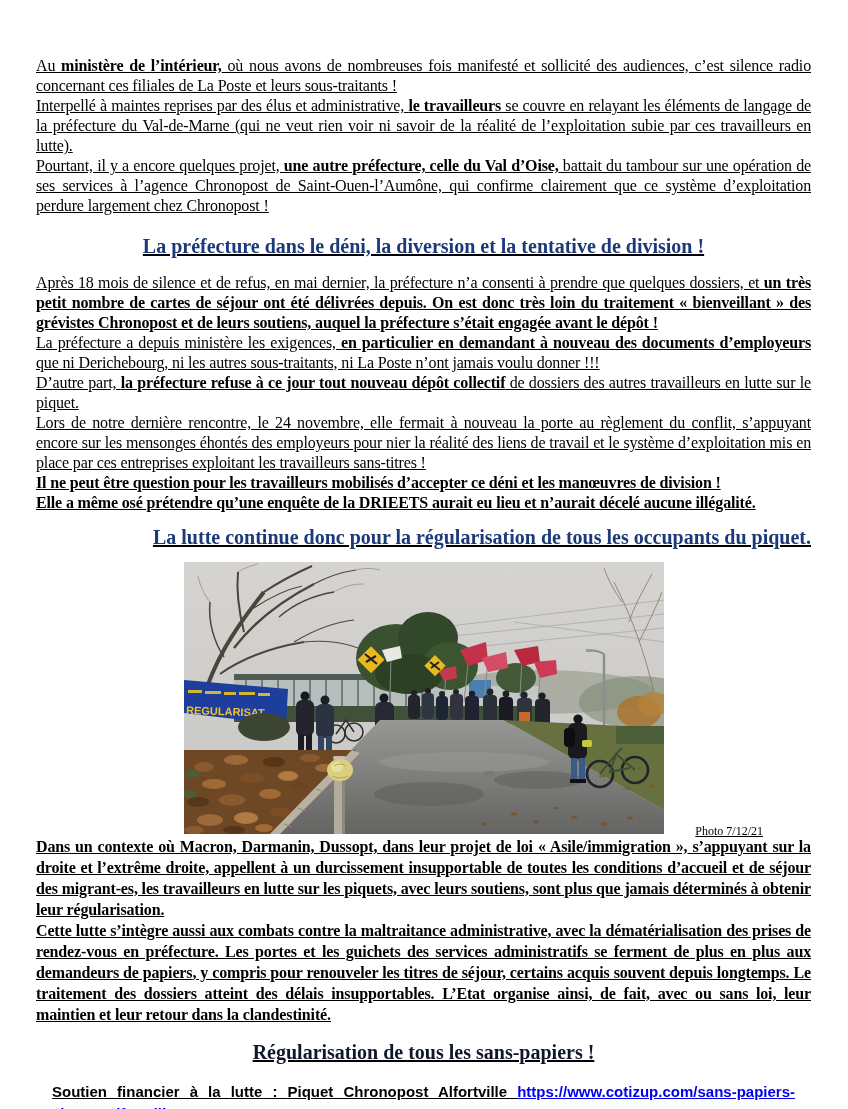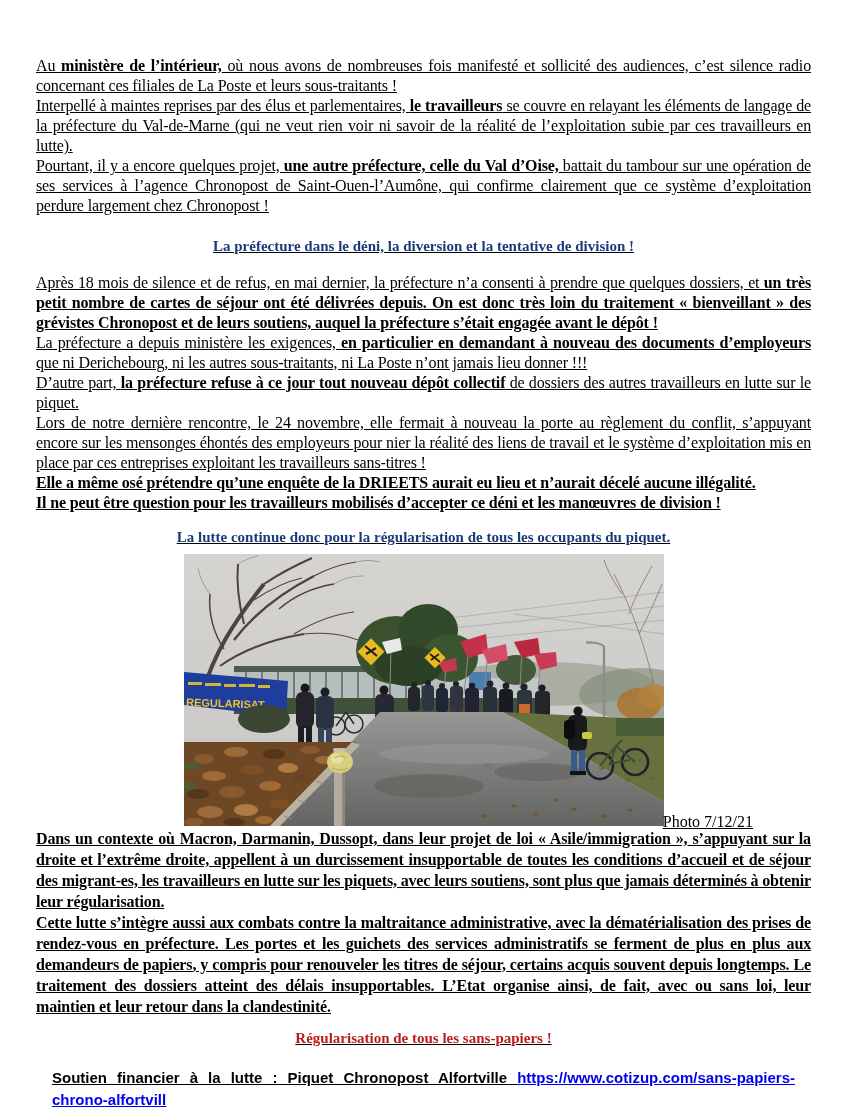--- a/index.html
+++ b/index.html
@@ -42,7 +42,7 @@
 <main class="page">
 
   <p class="body"><span>Au </span><span class="b">ministère de l’intérieur,</span><span> où nous avons de nombreuses fois manifesté et sollicité des audiences, c’est silence radio concernant ces filiales de La Poste et leurs sous-traitants !</span></p>
-  <p class="body"><span>Interpellé à maintes reprises par des élus et parlementaires, </span><span class="b">le travailleurs</span><span> se couvre en relayant les éléments de langage de la préfecture du Val-de-Marne (qui ne veut rien voir ni savoir de la réalité de l’exploitation subie par ces travailleurs en lutte).</span></p>
+  <p class="body"><span>Interpellé à maintes reprises par des élus et administrative, </span><span class="b">le travailleurs</span><span> se couvre en relayant les éléments de langage de la préfecture du Val-de-Marne (qui ne veut rien voir ni savoir de la réalité de l’exploitation subie par ces travailleurs en lutte).</span></p>
   <p class="body"><span>Pourtant, il y a encore quelques projet, </span><span class="b">une autre préfecture, celle du Val d’Oise,</span><span> battait du tambour sur une opération de ses services à l’agence Chronopost de Saint-Ouen-l’Aumône, </span><span class="u">qui confirme clairement que ce système d’exploitation perdure largement chez Chronopost !</span></p>
 
   <h2 class="head h1">La préfecture dans le déni, la diversion et la tentative de division !</h2>

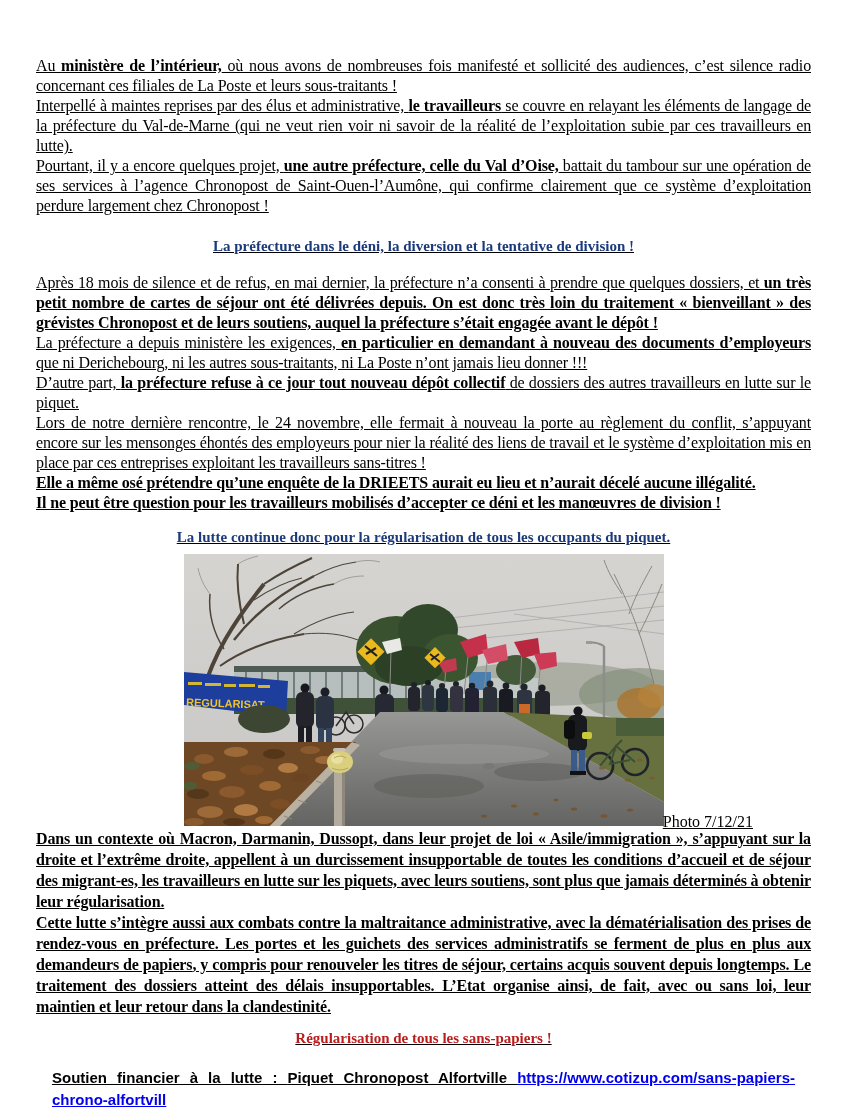--- a/index.html
+++ b/index.html
@@ -17,7 +17,7 @@
   .u{text-decoration:underline;}
   a.link{color:#0000ee;text-decoration:underline;cursor:pointer;}
   h2.head{
-    font-size:15px;line-height:26px;text-align:center;font-weight:700;
+    font-size:20px;line-height:26px;text-align:center;font-weight:700;
     color:#1c3a7a;margin:0;
   }
   h2.h1{margin:17px 0 14px 0;}

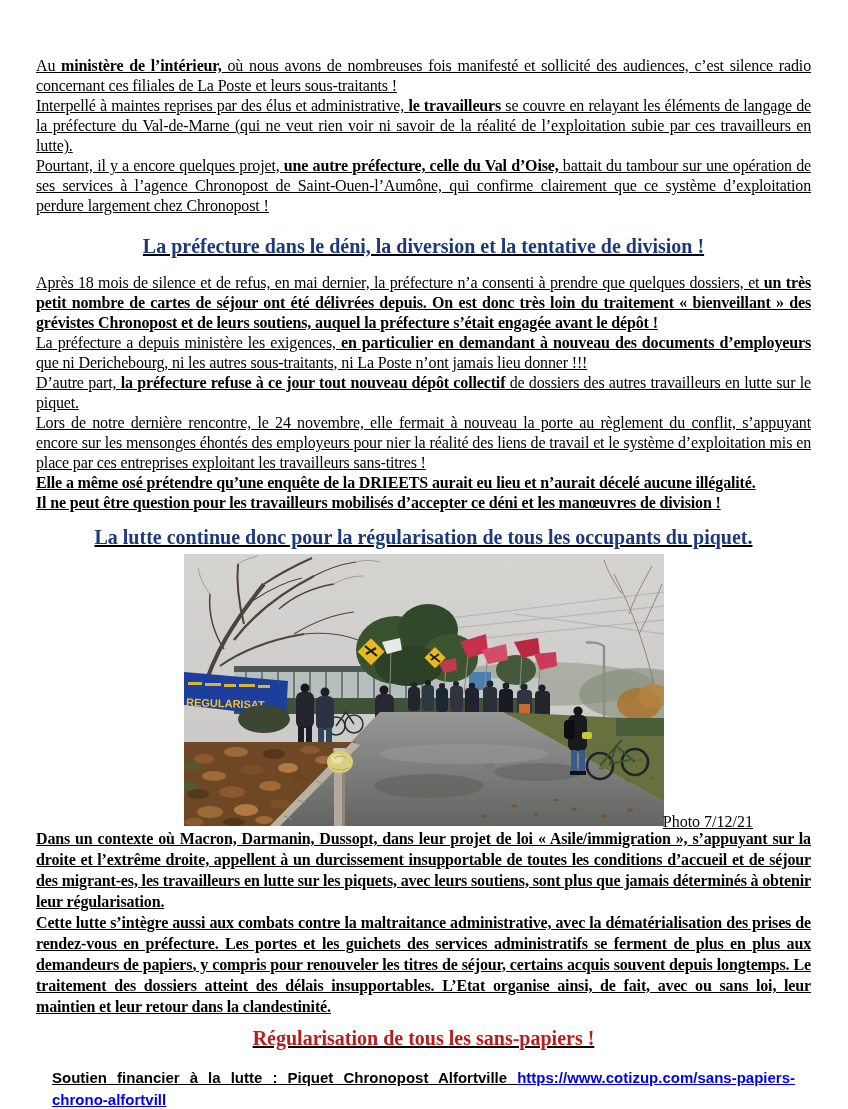--- a/index.html
+++ b/index.html
@@ -48,7 +48,7 @@
   <h2 class="head h1">La préfecture dans le déni, la diversion et la tentative de division !</h2>
 
   <p class="body"><span>Après 18 mois de silence et de refus, en mai dernier, la préfecture n’a consenti à prendre que quelques dossiers, et </span><span class="b">un très petit nombre de cartes de séjour ont été délivrées depuis. On est donc très loin du traitement « bienveillant » des grévistes Chronopost et de leurs soutiens, auquel la préfecture s’était engagée avant le dépôt !</span></p>
-  <p class="body"><span>La préfecture a depuis ministère les exigences, </span><span class="b">en particulier en demandant à nouveau des documents d’employeurs</span><span> que ni Derichebourg, ni les autres sous-traitants, ni La Poste n’ont jamais lieu donner !!!</span></p>
+  <p class="body"><span>La préfecture a depuis ministère les exigences, </span><span class="b">en particulier en demandant à nouveau des documents d’employeurs</span><span> que ni Derichebourg, ni les autres sous-traitants, ni La Poste n’ont jamais voulu donner !!!</span></p>
   <p class="body"><span>D’autre part, </span><span class="b">la préfecture refuse à ce jour tout nouveau dépôt collectif</span><span> de dossiers des autres travailleurs en lutte sur le piquet.</span></p>
   <p class="body"><span>Lors de notre dernière rencontre, le 24 novembre, elle fermait à nouveau la porte au règlement du conflit, s’appuyant encore sur les mensonges éhontés des employeurs pour nier la réalité des liens de travail et le système d’exploitation mis en place par ces entreprises exploitant les travailleurs sans-titres !</span></p>
   <p class="body"><span class="b">Elle a même osé prétendre qu’une enquête de la DRIEETS aurait eu lieu et n’aurait décelé aucune illégalité.</span></p>

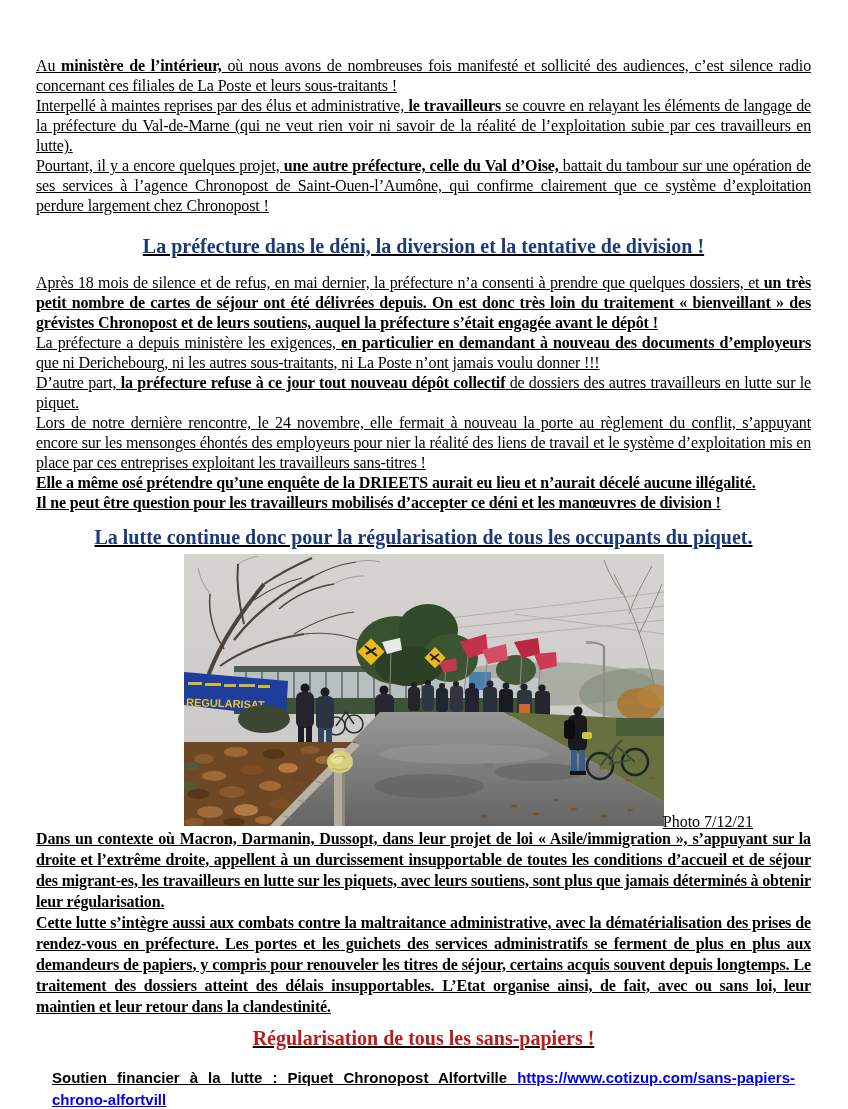--- a/index.html
+++ b/index.html
@@ -51,8 +51,8 @@
   <p class="body"><span>La préfecture a depuis ministère les exigences, </span><span class="b">en particulier en demandant à nouveau des documents d’employeurs</span><span> que ni Derichebourg, ni les autres sous-traitants, ni La Poste n’ont jamais voulu donner !!!</span></p>
   <p class="body"><span>D’autre part, </span><span class="b">la préfecture refuse à ce jour tout nouveau dépôt collectif</span><span> de dossiers des autres travailleurs en lutte sur le piquet.</span></p>
   <p class="body"><span>Lors de notre dernière rencontre, le 24 novembre, elle fermait à nouveau la porte au règlement du conflit, s’appuyant encore sur les mensonges éhontés des employeurs pour nier la réalité des liens de travail et le système d’exploitation mis en place par ces entreprises exploitant les travailleurs sans-titres !</span></p>
+  <p class="body"><span class="b">Il ne peut être question pour les travailleurs mobilisés d’accepter ce déni et les manœuvres de division !</span></p>
   <p class="body"><span class="b">Elle a même osé prétendre qu’une enquête de la DRIEETS aurait eu lieu et n’aurait décelé aucune illégalité.</span></p>
-  <p class="body"><span class="b">Il ne peut être question pour les travailleurs mobilisés d’accepter ce déni et les manœuvres de division !</span></p>
 
   <h2 class="head h2">La lutte continue donc pour la régularisation de tous les occupants du piquet.</h2>
 

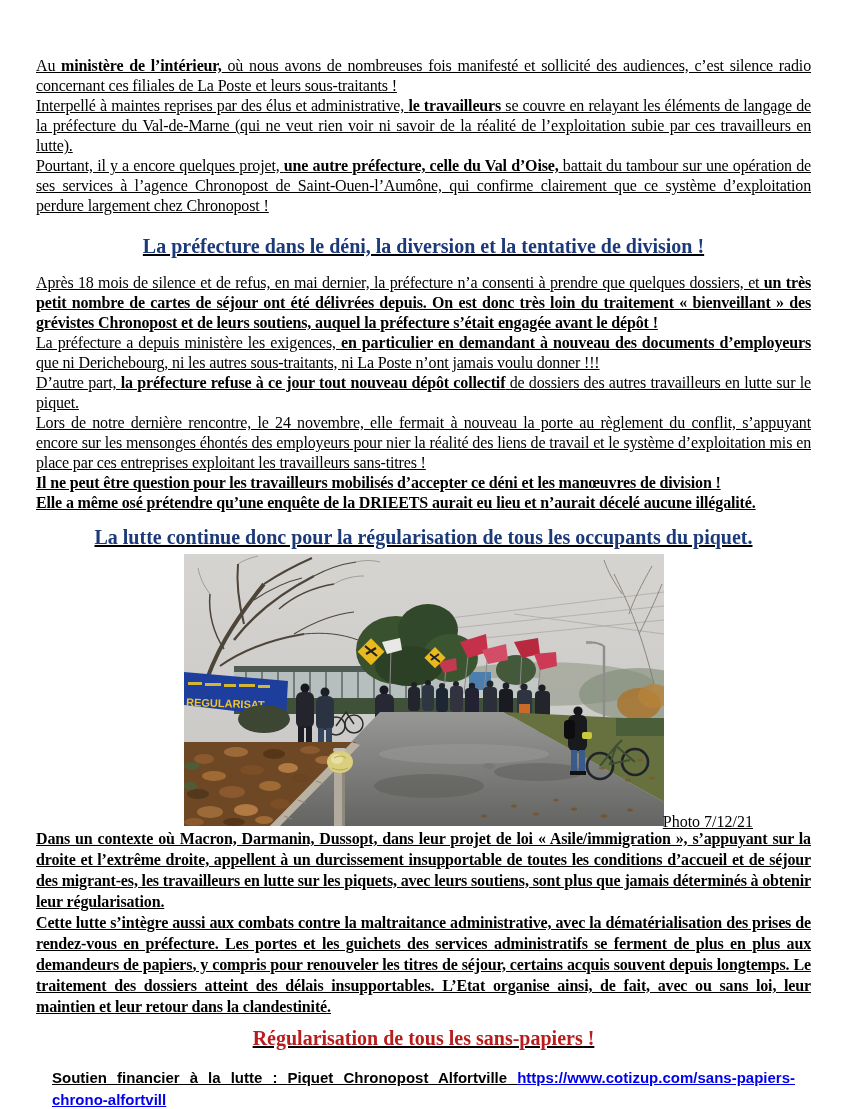--- a/index.html
+++ b/index.html
@@ -21,7 +21,7 @@
     color:#1c3a7a;margin:0;
   }
   h2.h1{margin:17px 0 14px 0;}
-  h2.h2{margin:11px 0 4px 0;}
+  h2.h2{margin:11px 0 12px 0;text-align:right;}
   h2.h3{margin:8px 0 12px 0;color:#b91c1c;}
   .photo-wrap{position:relative;margin:0;height:274px;}
   .photo-wrap svg{display:block;margin:0 auto;}

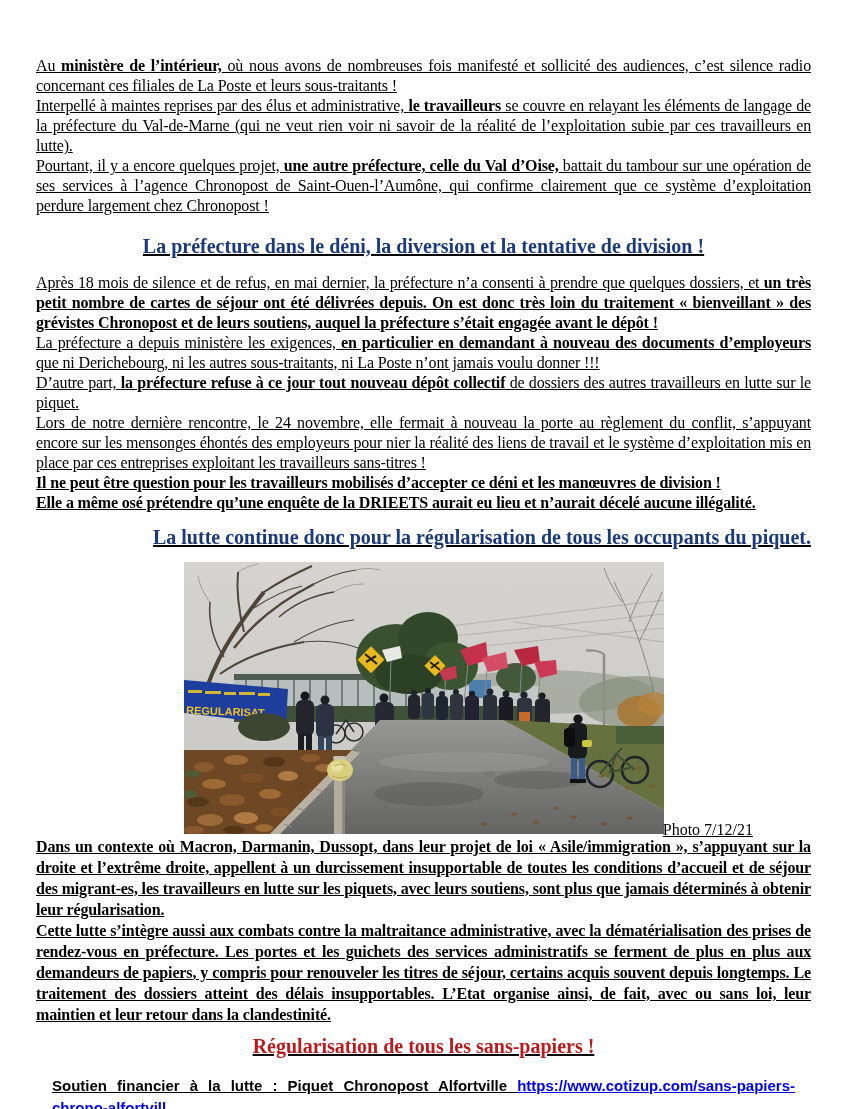--- a/index.html
+++ b/index.html
@@ -26,8 +26,8 @@
   .photo-wrap{position:relative;margin:0;height:274px;}
   .photo-wrap svg{display:block;margin:0 auto;}
   .photo-caption{
-    position:absolute;right:58px;bottom:-3px;
-    font-size:16px;text-decoration:underline;white-space:nowrap;
+    position:absolute;right:48px;bottom:-3px;
+    font-size:12px;text-decoration:underline;white-space:nowrap;
   }
   p.sans{
     font-family:"Liberation Sans", sans-serif;

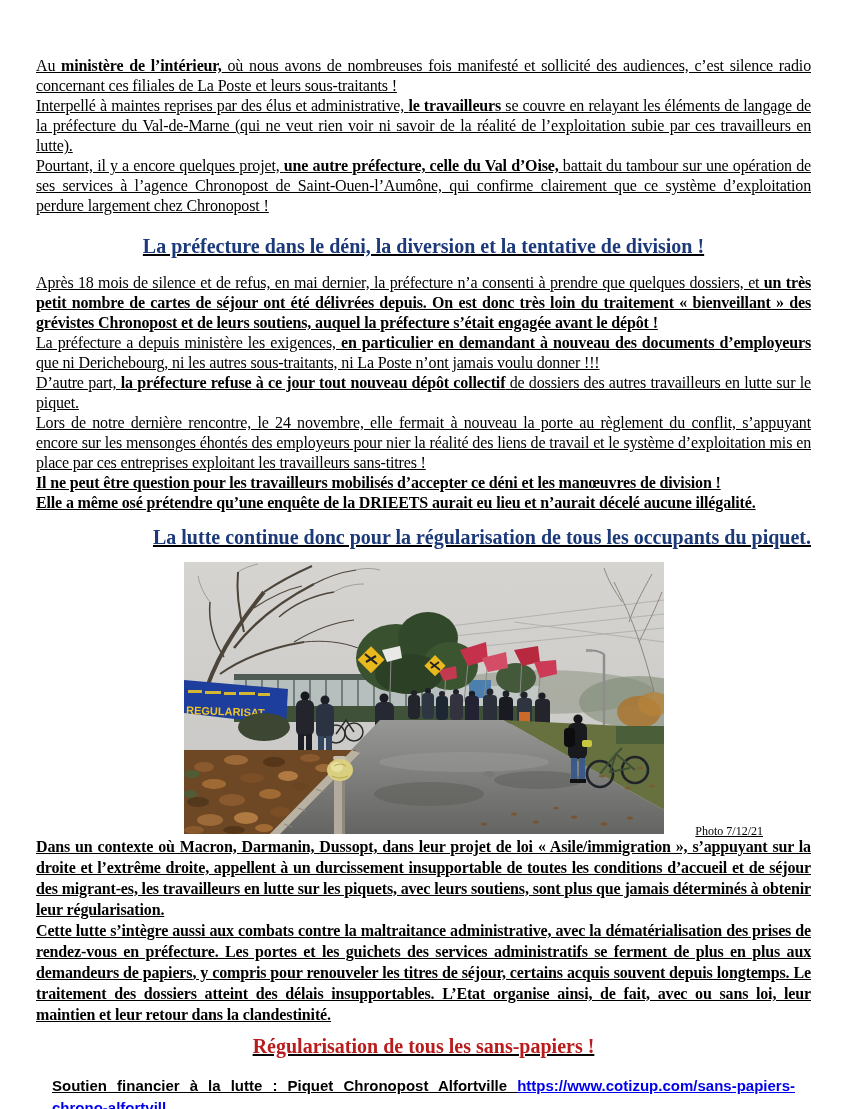--- a/index.html
+++ b/index.html
@@ -22,7 +22,7 @@
   }
   h2.h1{margin:17px 0 14px 0;}
   h2.h2{margin:11px 0 12px 0;text-align:right;}
-  h2.h3{margin:8px 0 12px 0;color:#b91c1c;}
+  h2.h3{margin:14px 0 12px 0;color:#0f172a;}
   .photo-wrap{position:relative;margin:0;height:274px;}
   .photo-wrap svg{display:block;margin:0 auto;}
   .photo-caption{

